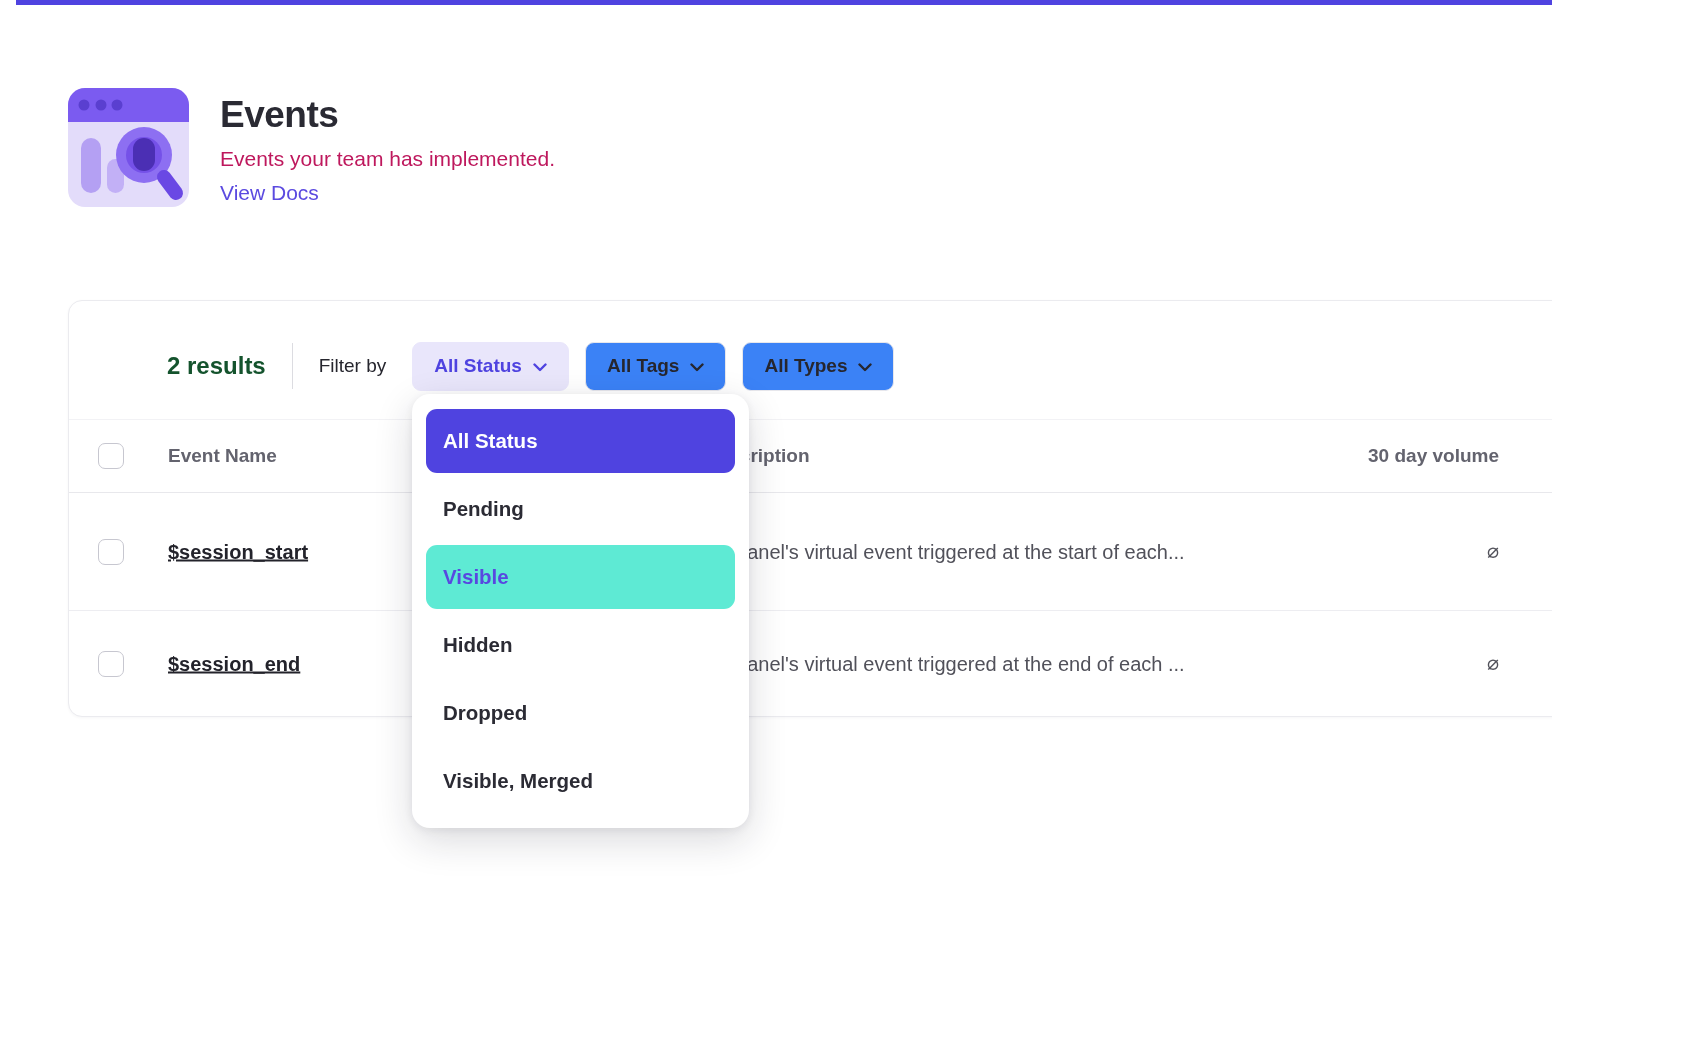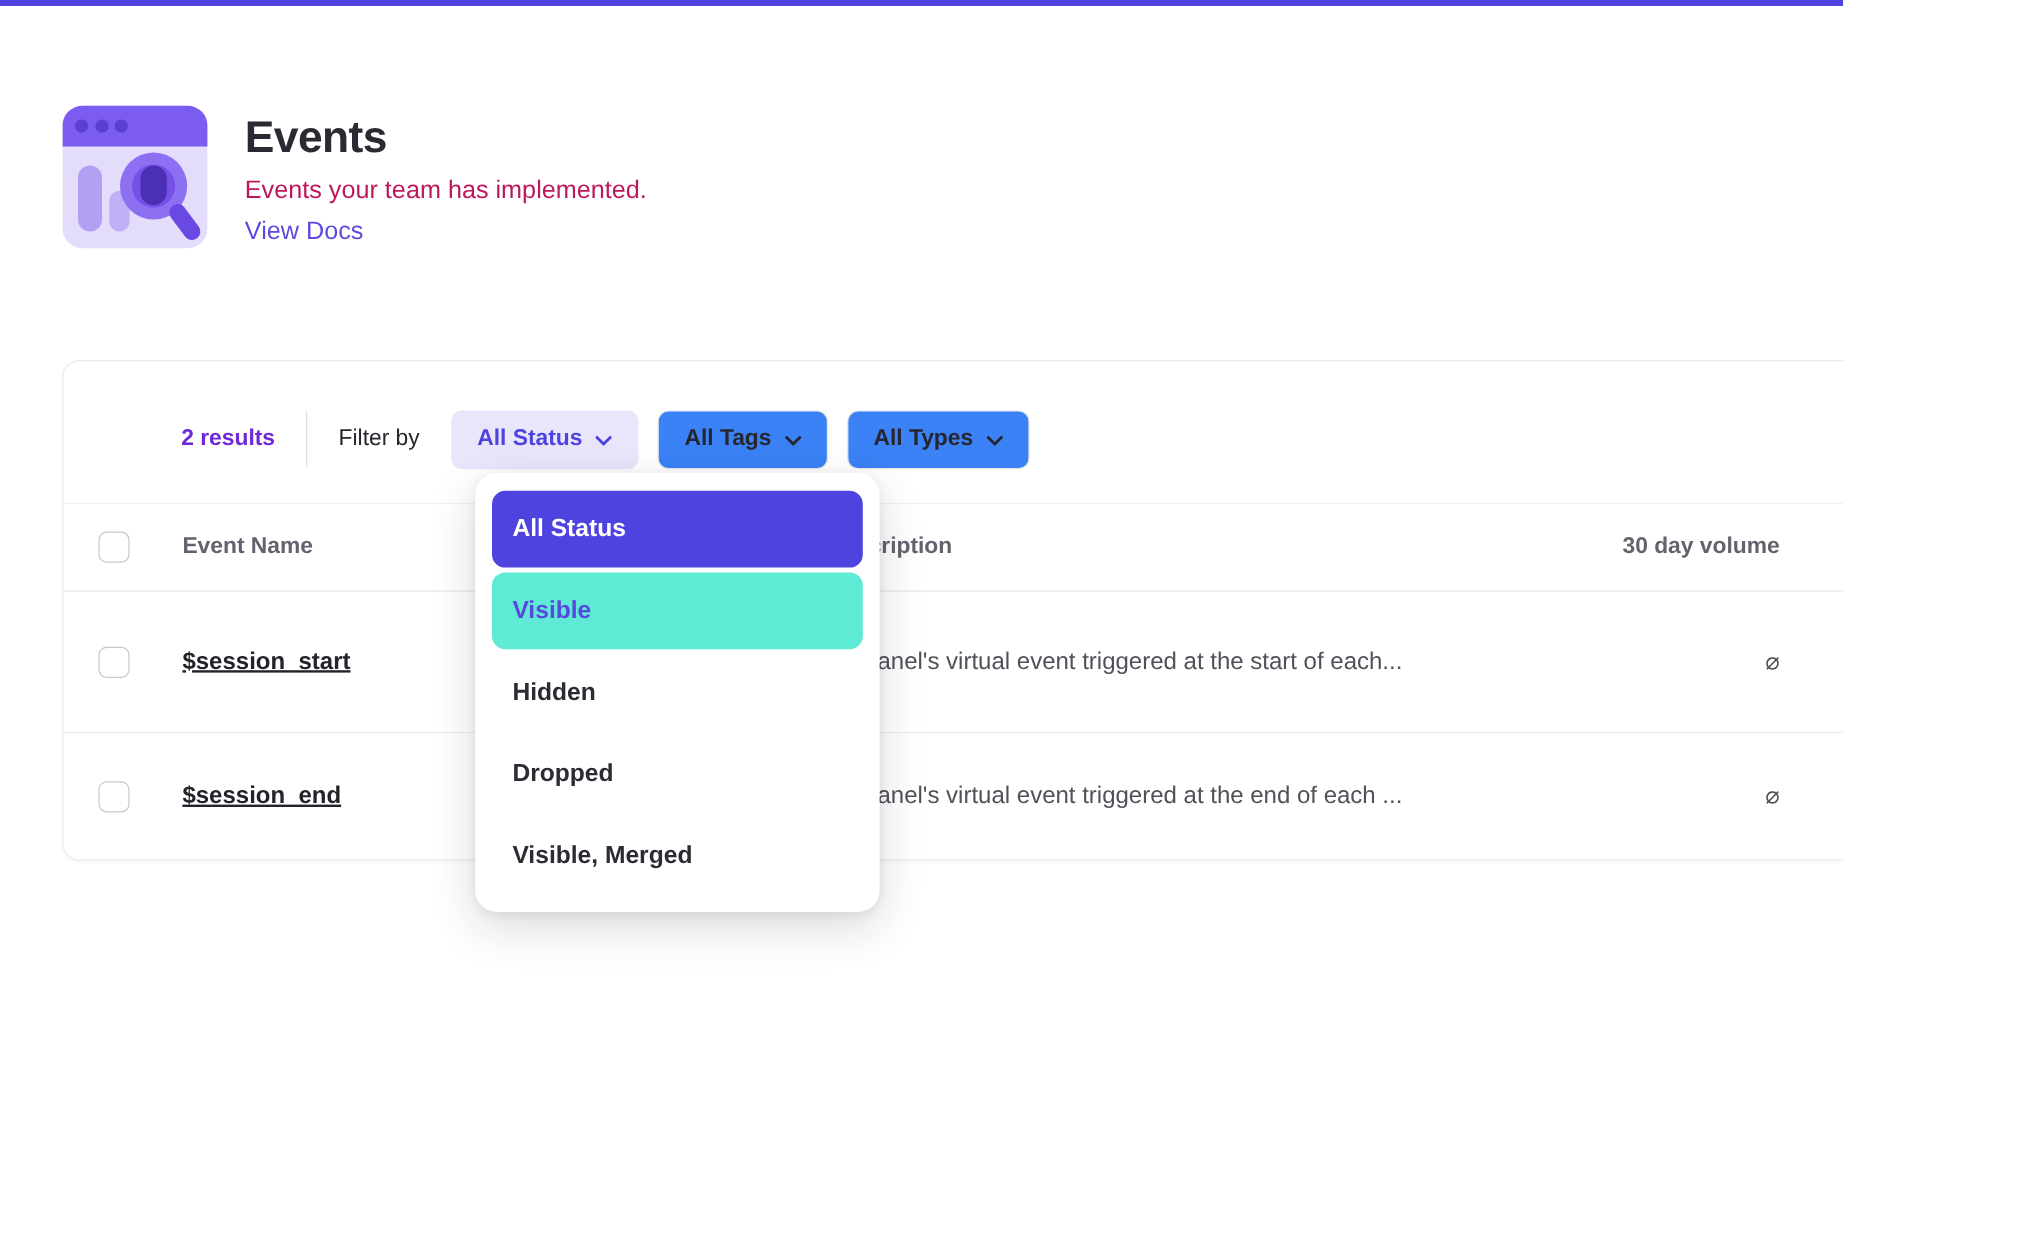--- a/index.html
+++ b/index.html
@@ -4,7 +4,7 @@
 <style>
   * { margin:0; padding:0; box-sizing:border-box; }
   body { background:#ffffff; font-family:"Liberation Sans", sans-serif; }
-  .stage { position:relative; width:1536px; height:1046px; background:#ffffff; overflow:hidden; }
+  .stage { position:relative; width:1536px; height:1046px; background:#ffffff; overflow:hidden;margin-left:16px; }
 
   .top-accent { position:absolute; left:0; top:0; width:100%; height:5px; background:#4f43e0; }
 

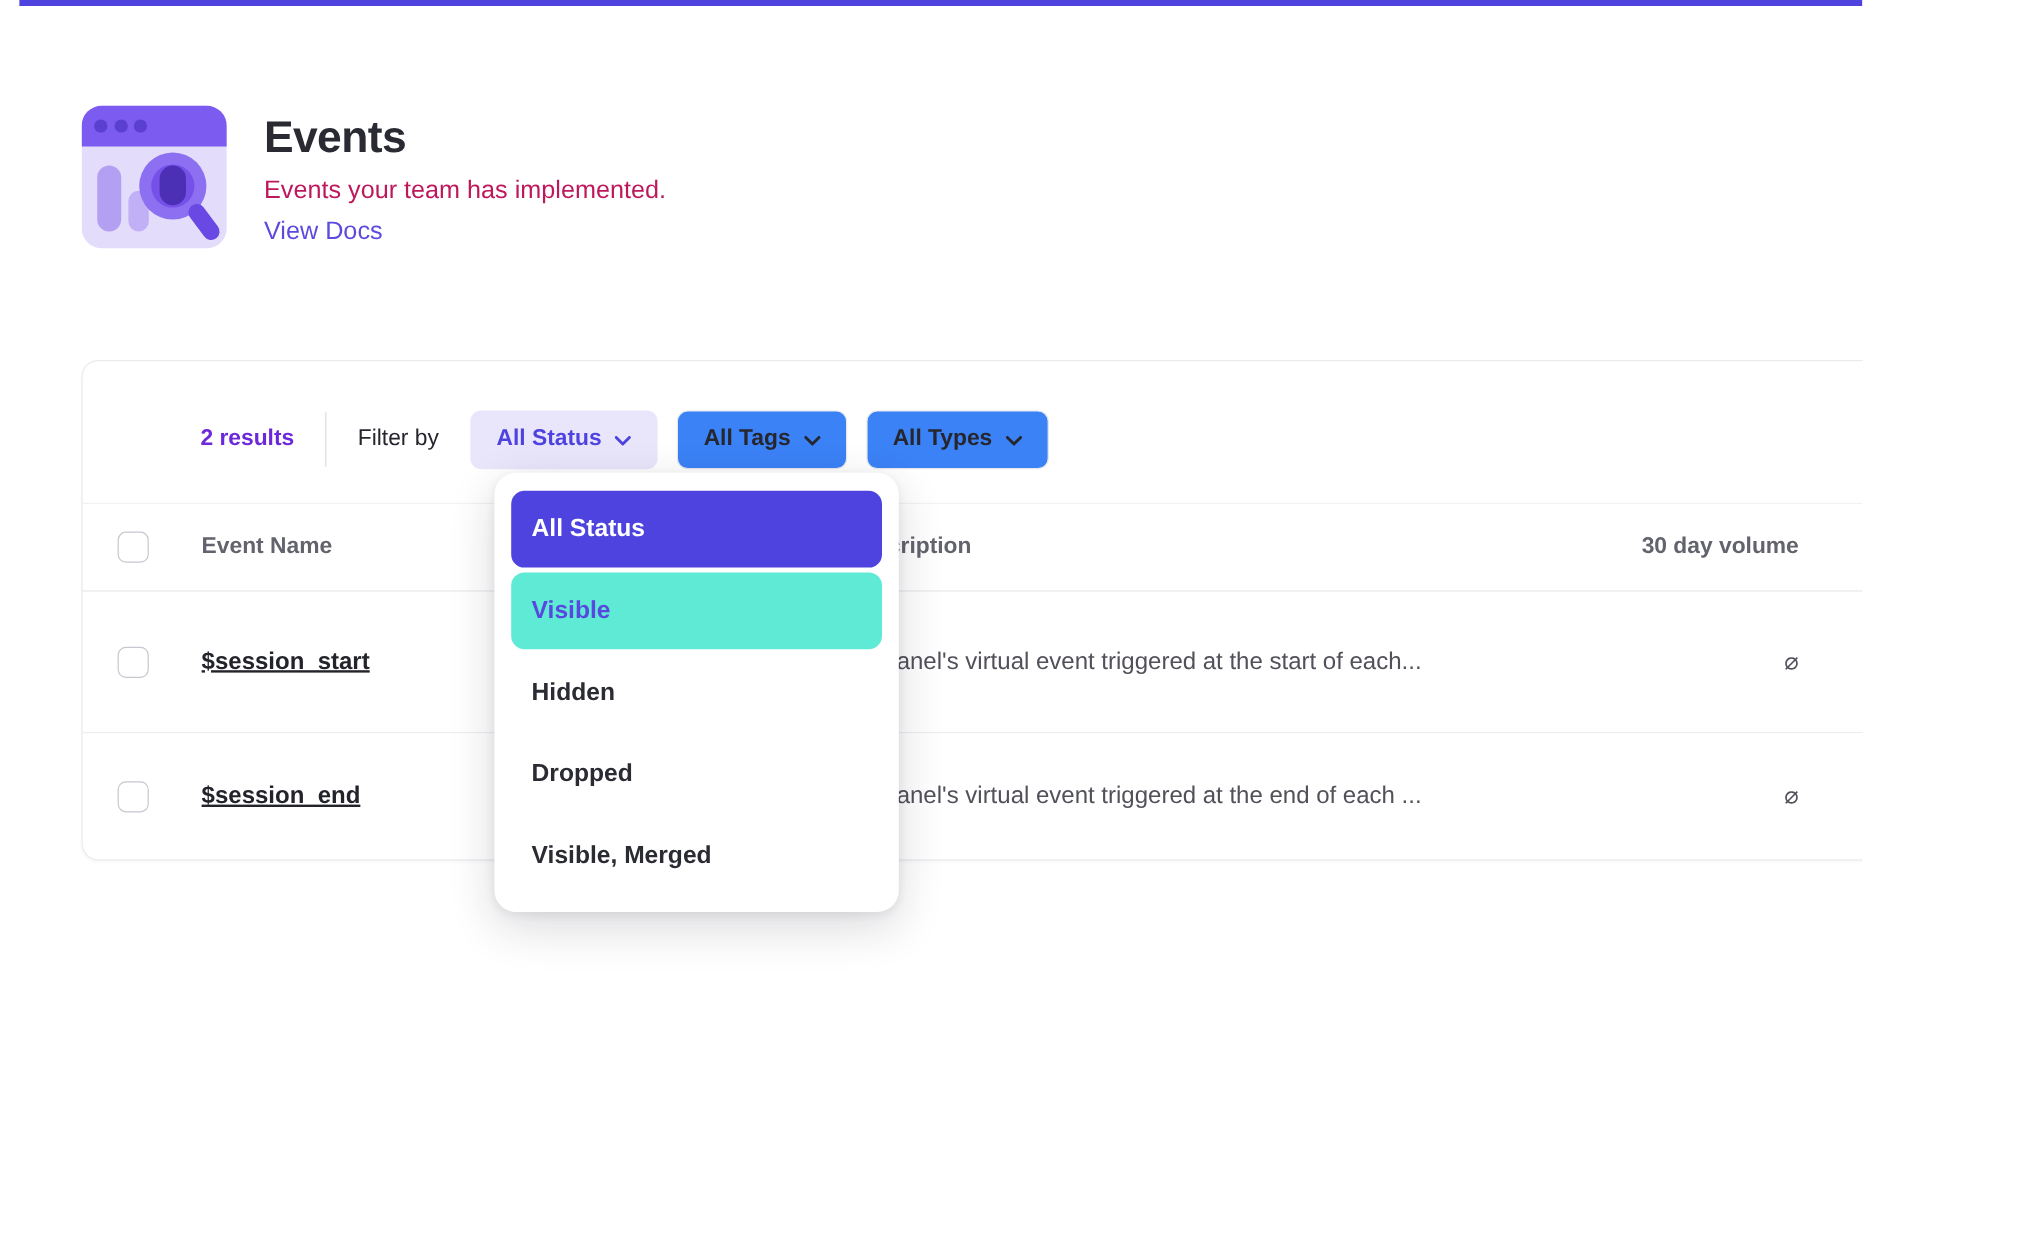--- a/index.html
+++ b/index.html
@@ -21,7 +21,7 @@
 
   
   .toolbar { position:absolute; left:98px; top:40px; height:50px; display:flex; align-items:center; }
-  .results-count { font-size:19px; font-weight:600; color:#6d28d9; margin-right:26px; }
+  .results-count { font-size:24px; font-weight:600; color:#14532d; margin-right:26px; }
   .v-divider { width:1px; height:46px; background:#dcdce1; margin-right:26px; }
   .filter-by { font-size:19px; color:#26262e; font-weight:500; margin-right:26px; }
   .filter-group { display:flex; gap:16px; }

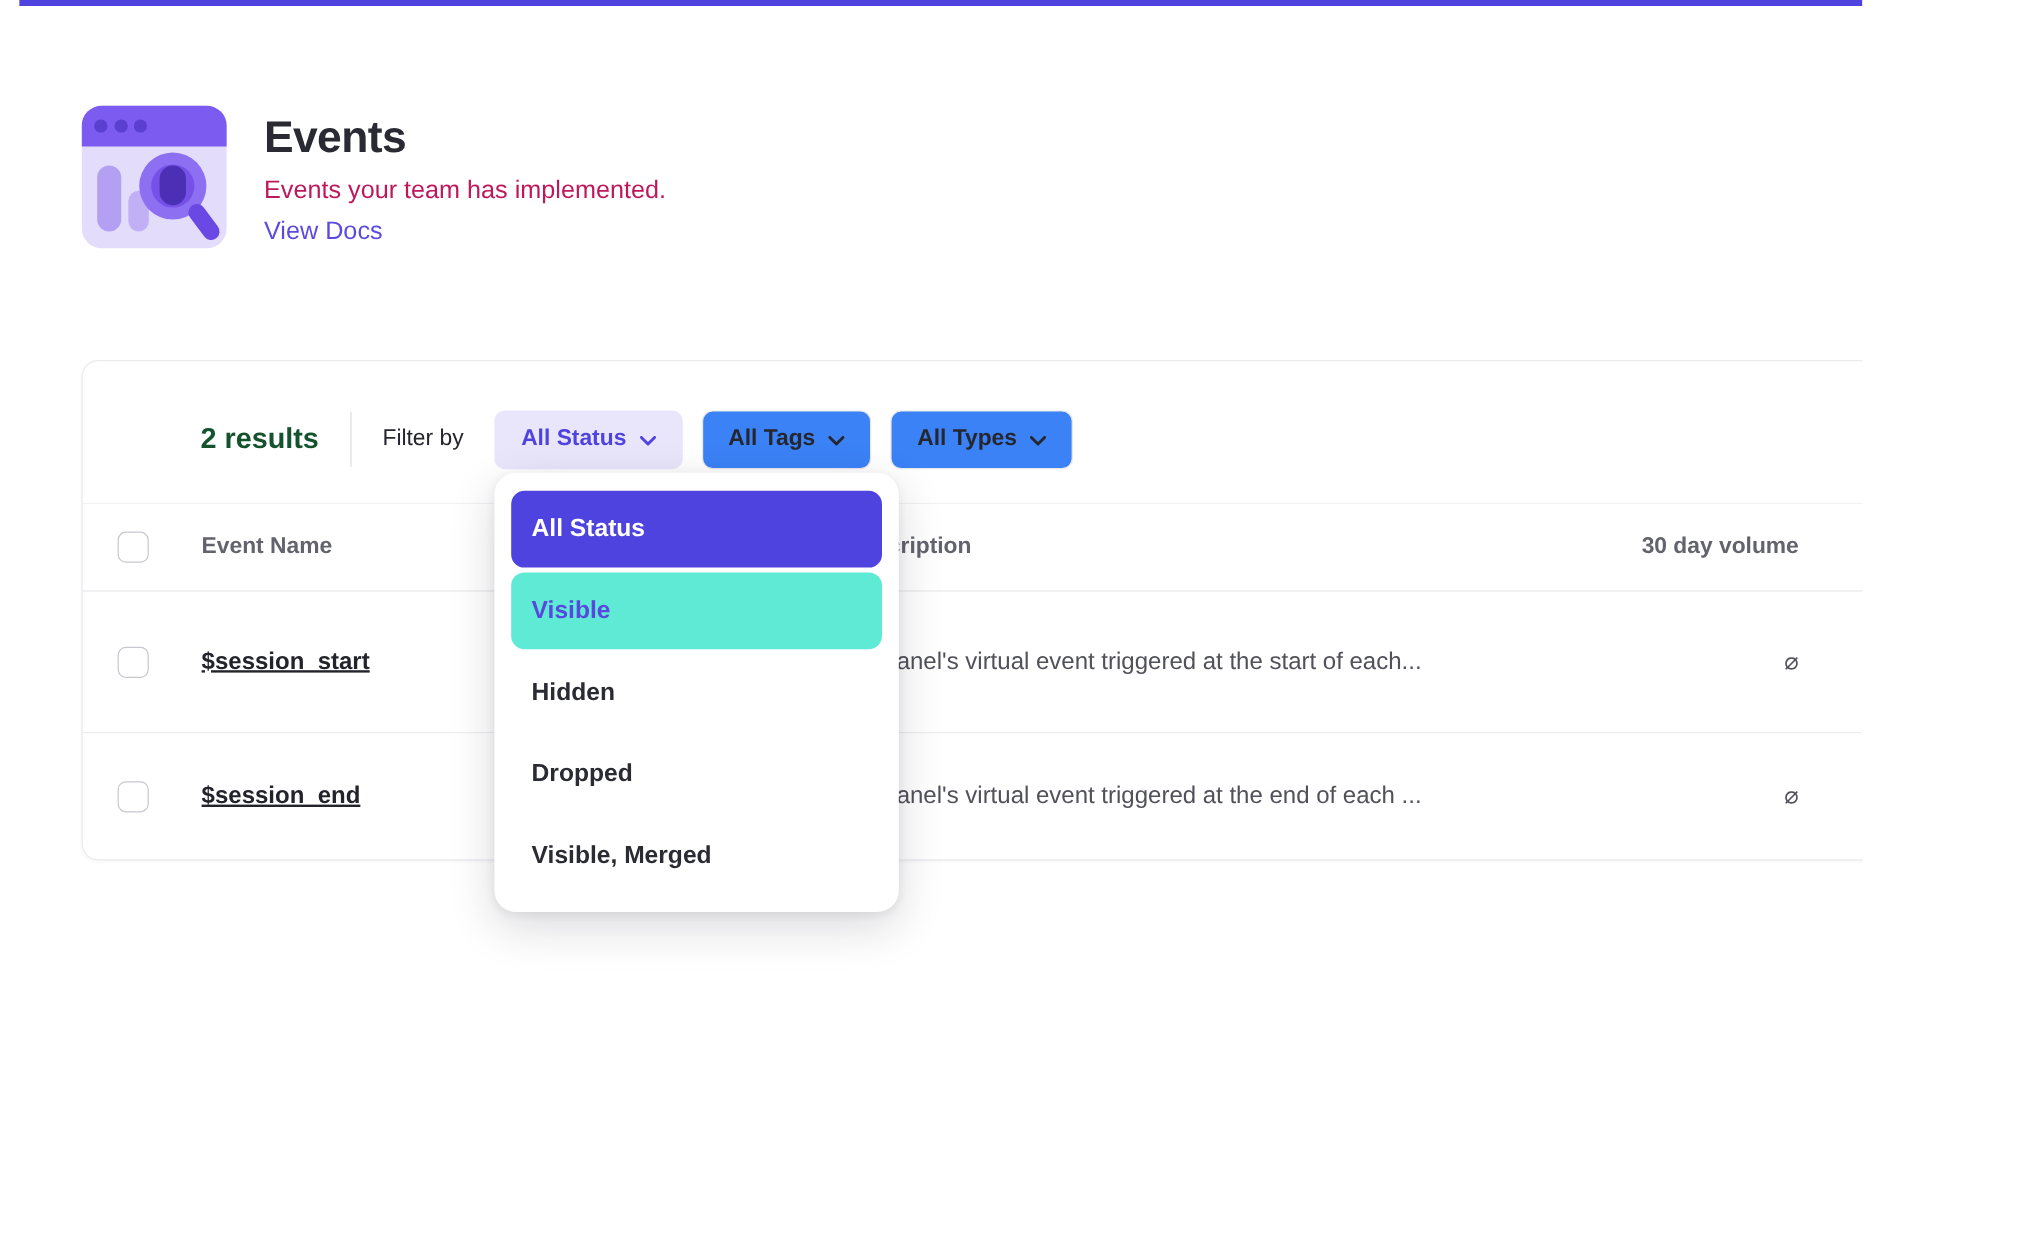--- a/index.html
+++ b/index.html
@@ -140,6 +140,7 @@
 
   <div class="dropdown">
     <div class="dd-item selected">All Status</div>
+    <div class="dd-item">Pending</div>
     <div class="dd-item highlighted">Visible</div>
     <div class="dd-item">Hidden</div>
     <div class="dd-item">Dropped</div>

